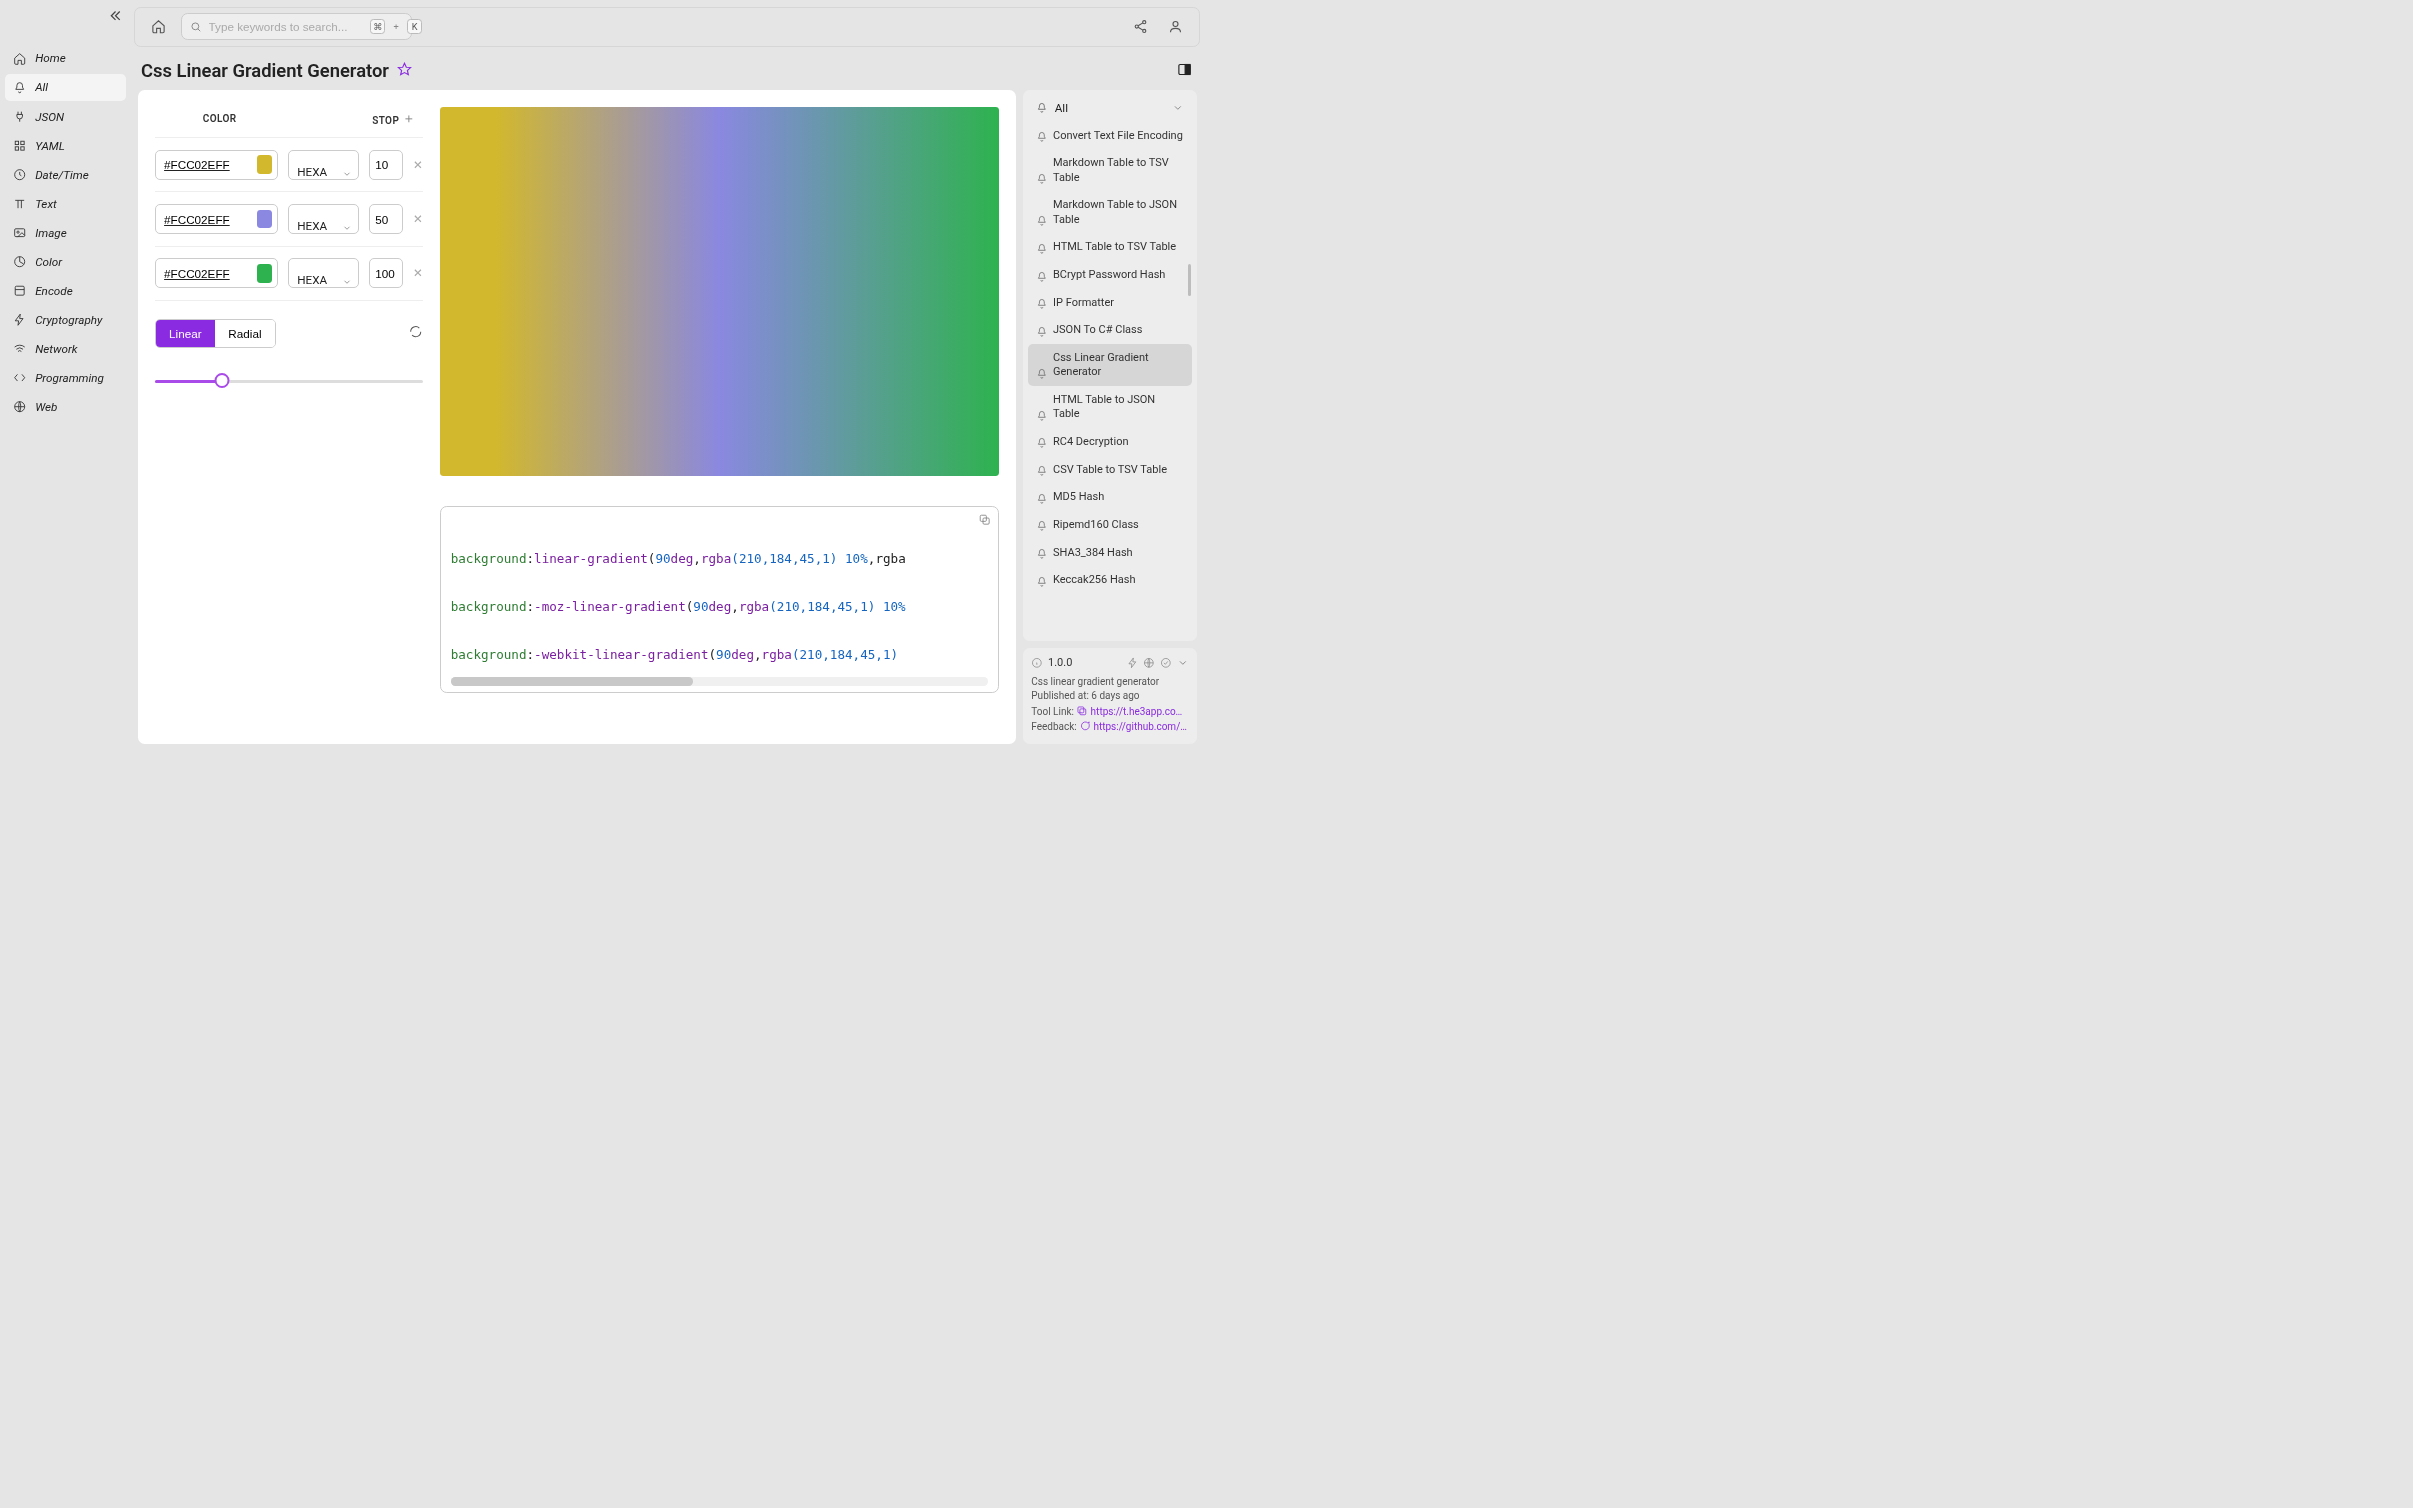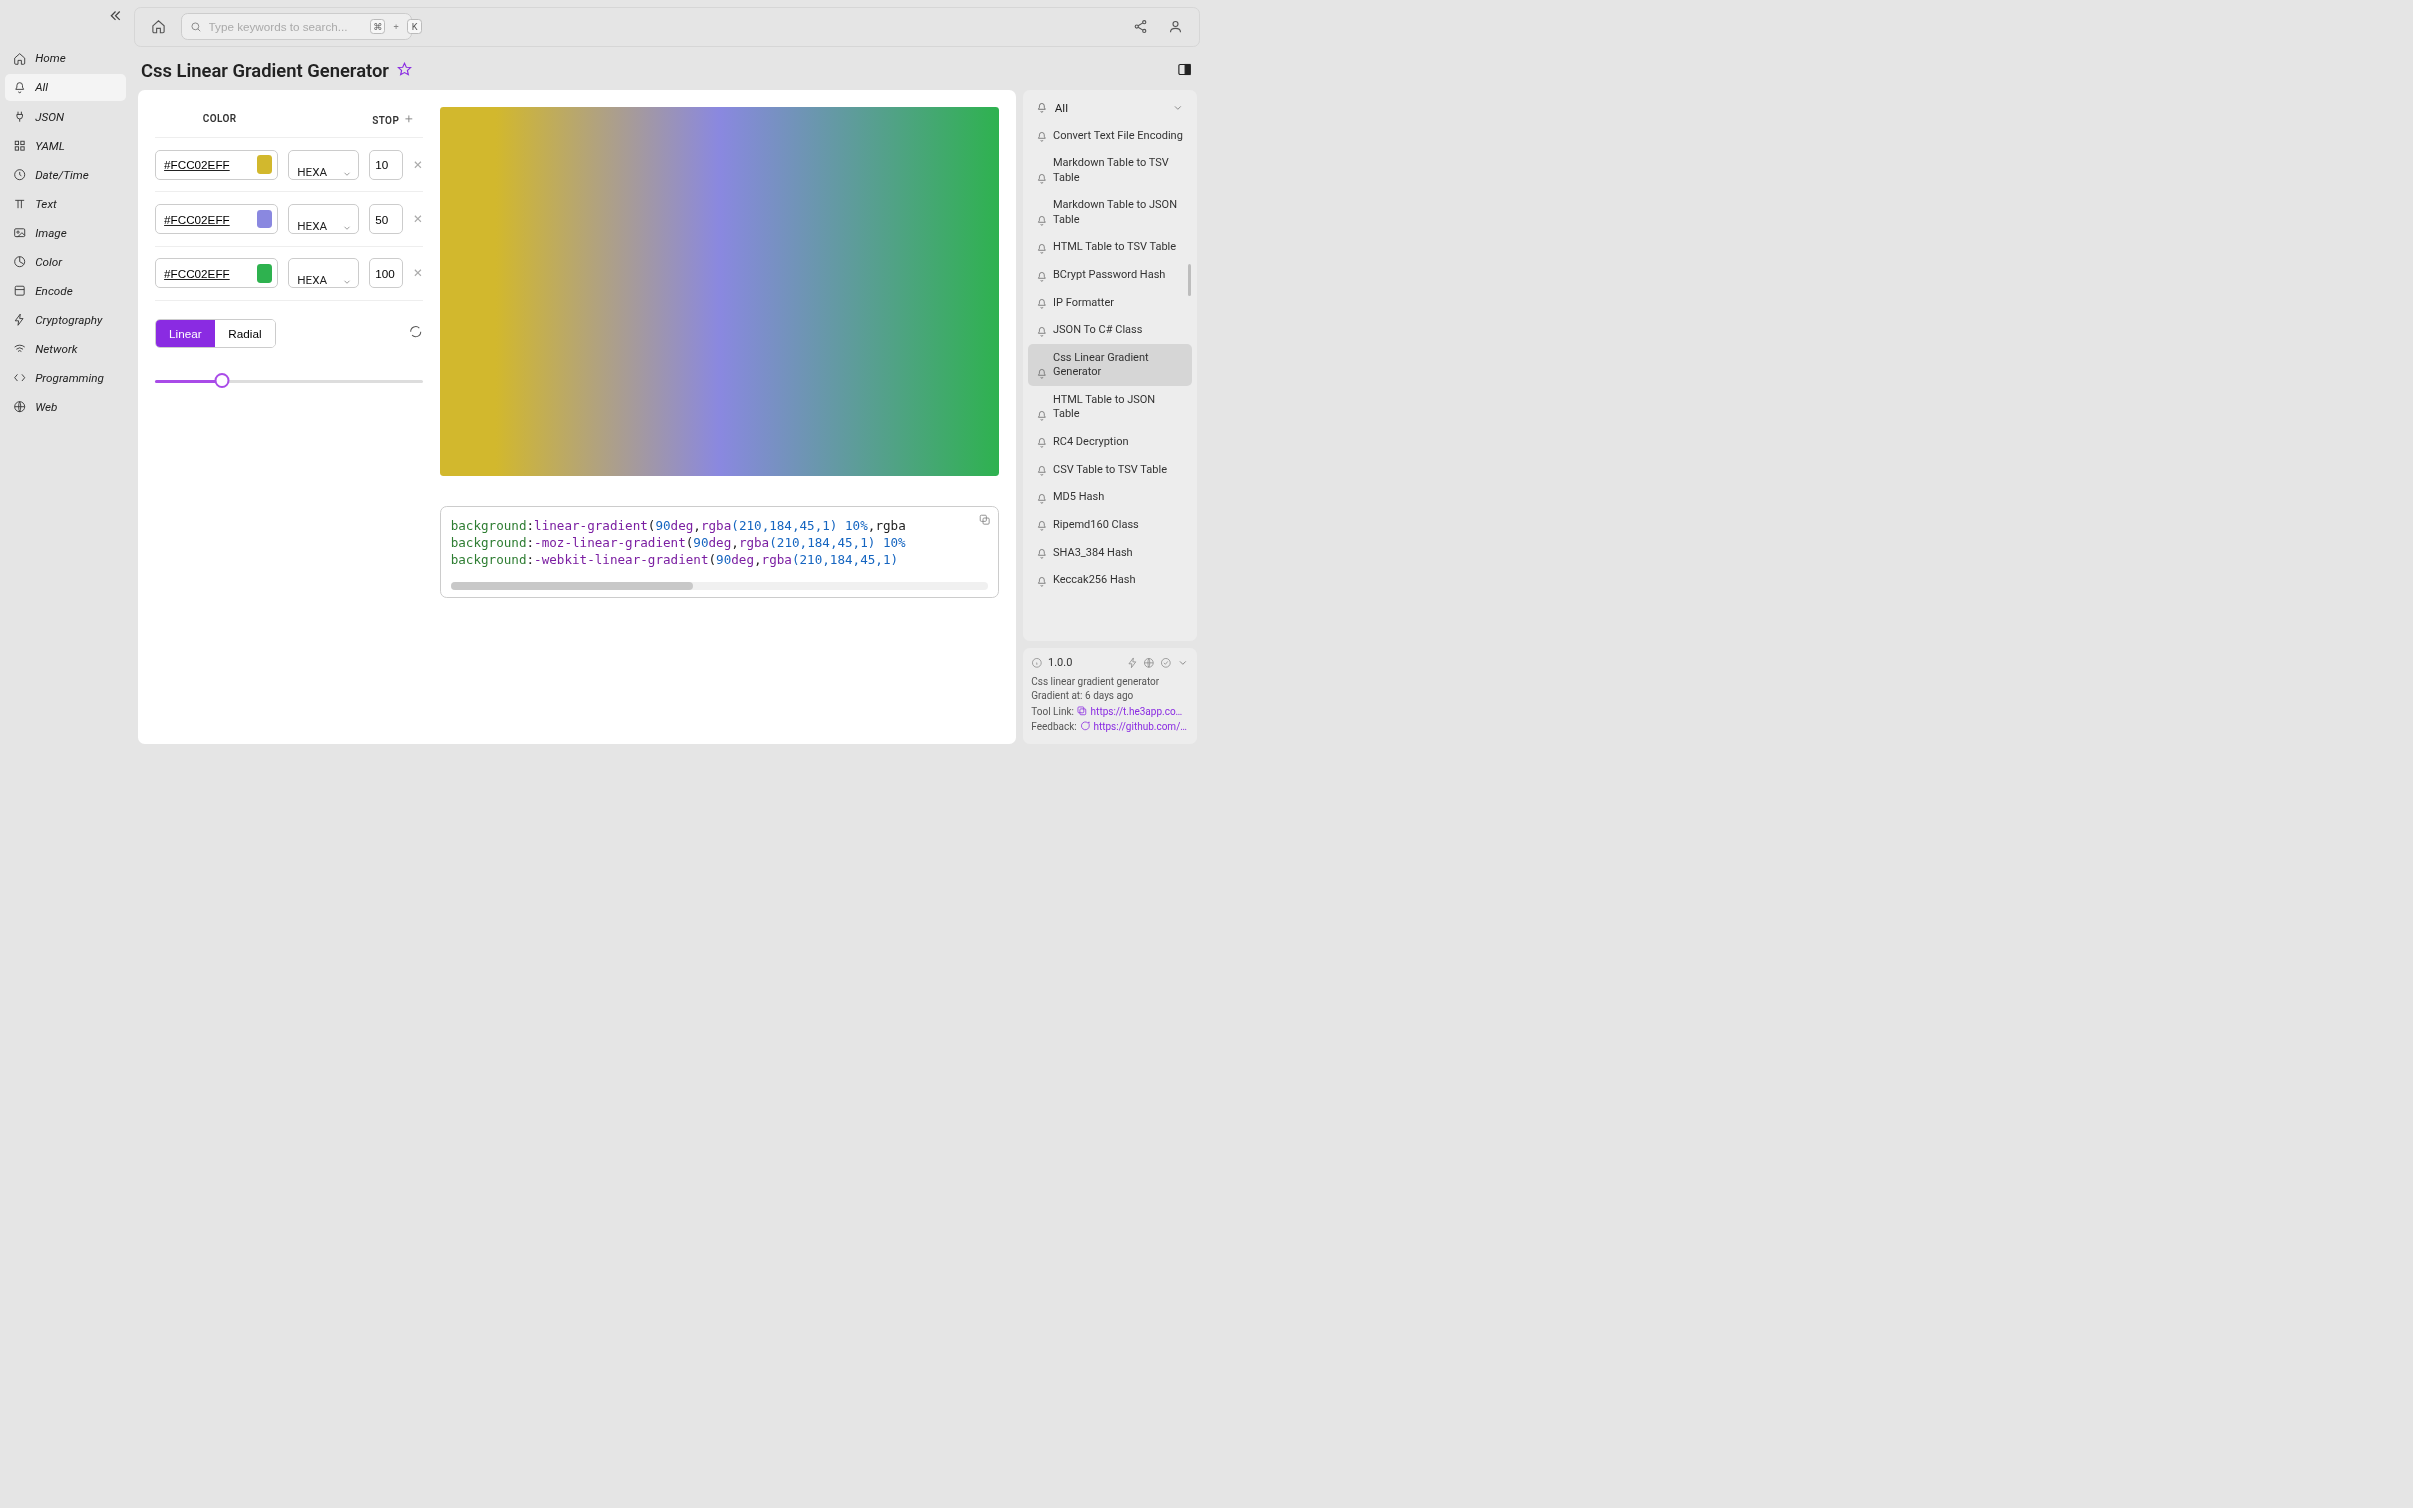--- a/index.html
+++ b/index.html
@@ -83,7 +83,7 @@
 .preview-col { flex:1; display:flex; flex-direction:column; gap:30px;}
 .gradient-preview { flex:0 0 369px; border-radius:3.4px;}
 .code-box { border:0.8px solid #ccc; border-radius:6.7px; padding:11.7px 10px 6.7px 10px; position:relative; font-family: ui-monospace, SFMono-Regular, Menlo, monospace; font-size:12.6px; overflow:hidden;}
-.code-line { white-space:nowrap; overflow:hidden; margin-bottom:1.7px;}
+.code-line { white-space:nowrap; overflow:hidden; margin-bottom:1.7px;margin-top:33px;}
 .tok-prop { color:#2e7d32;}
 .tok-punc { color:#222;}
 .tok-func { color:#7b1fa2;}

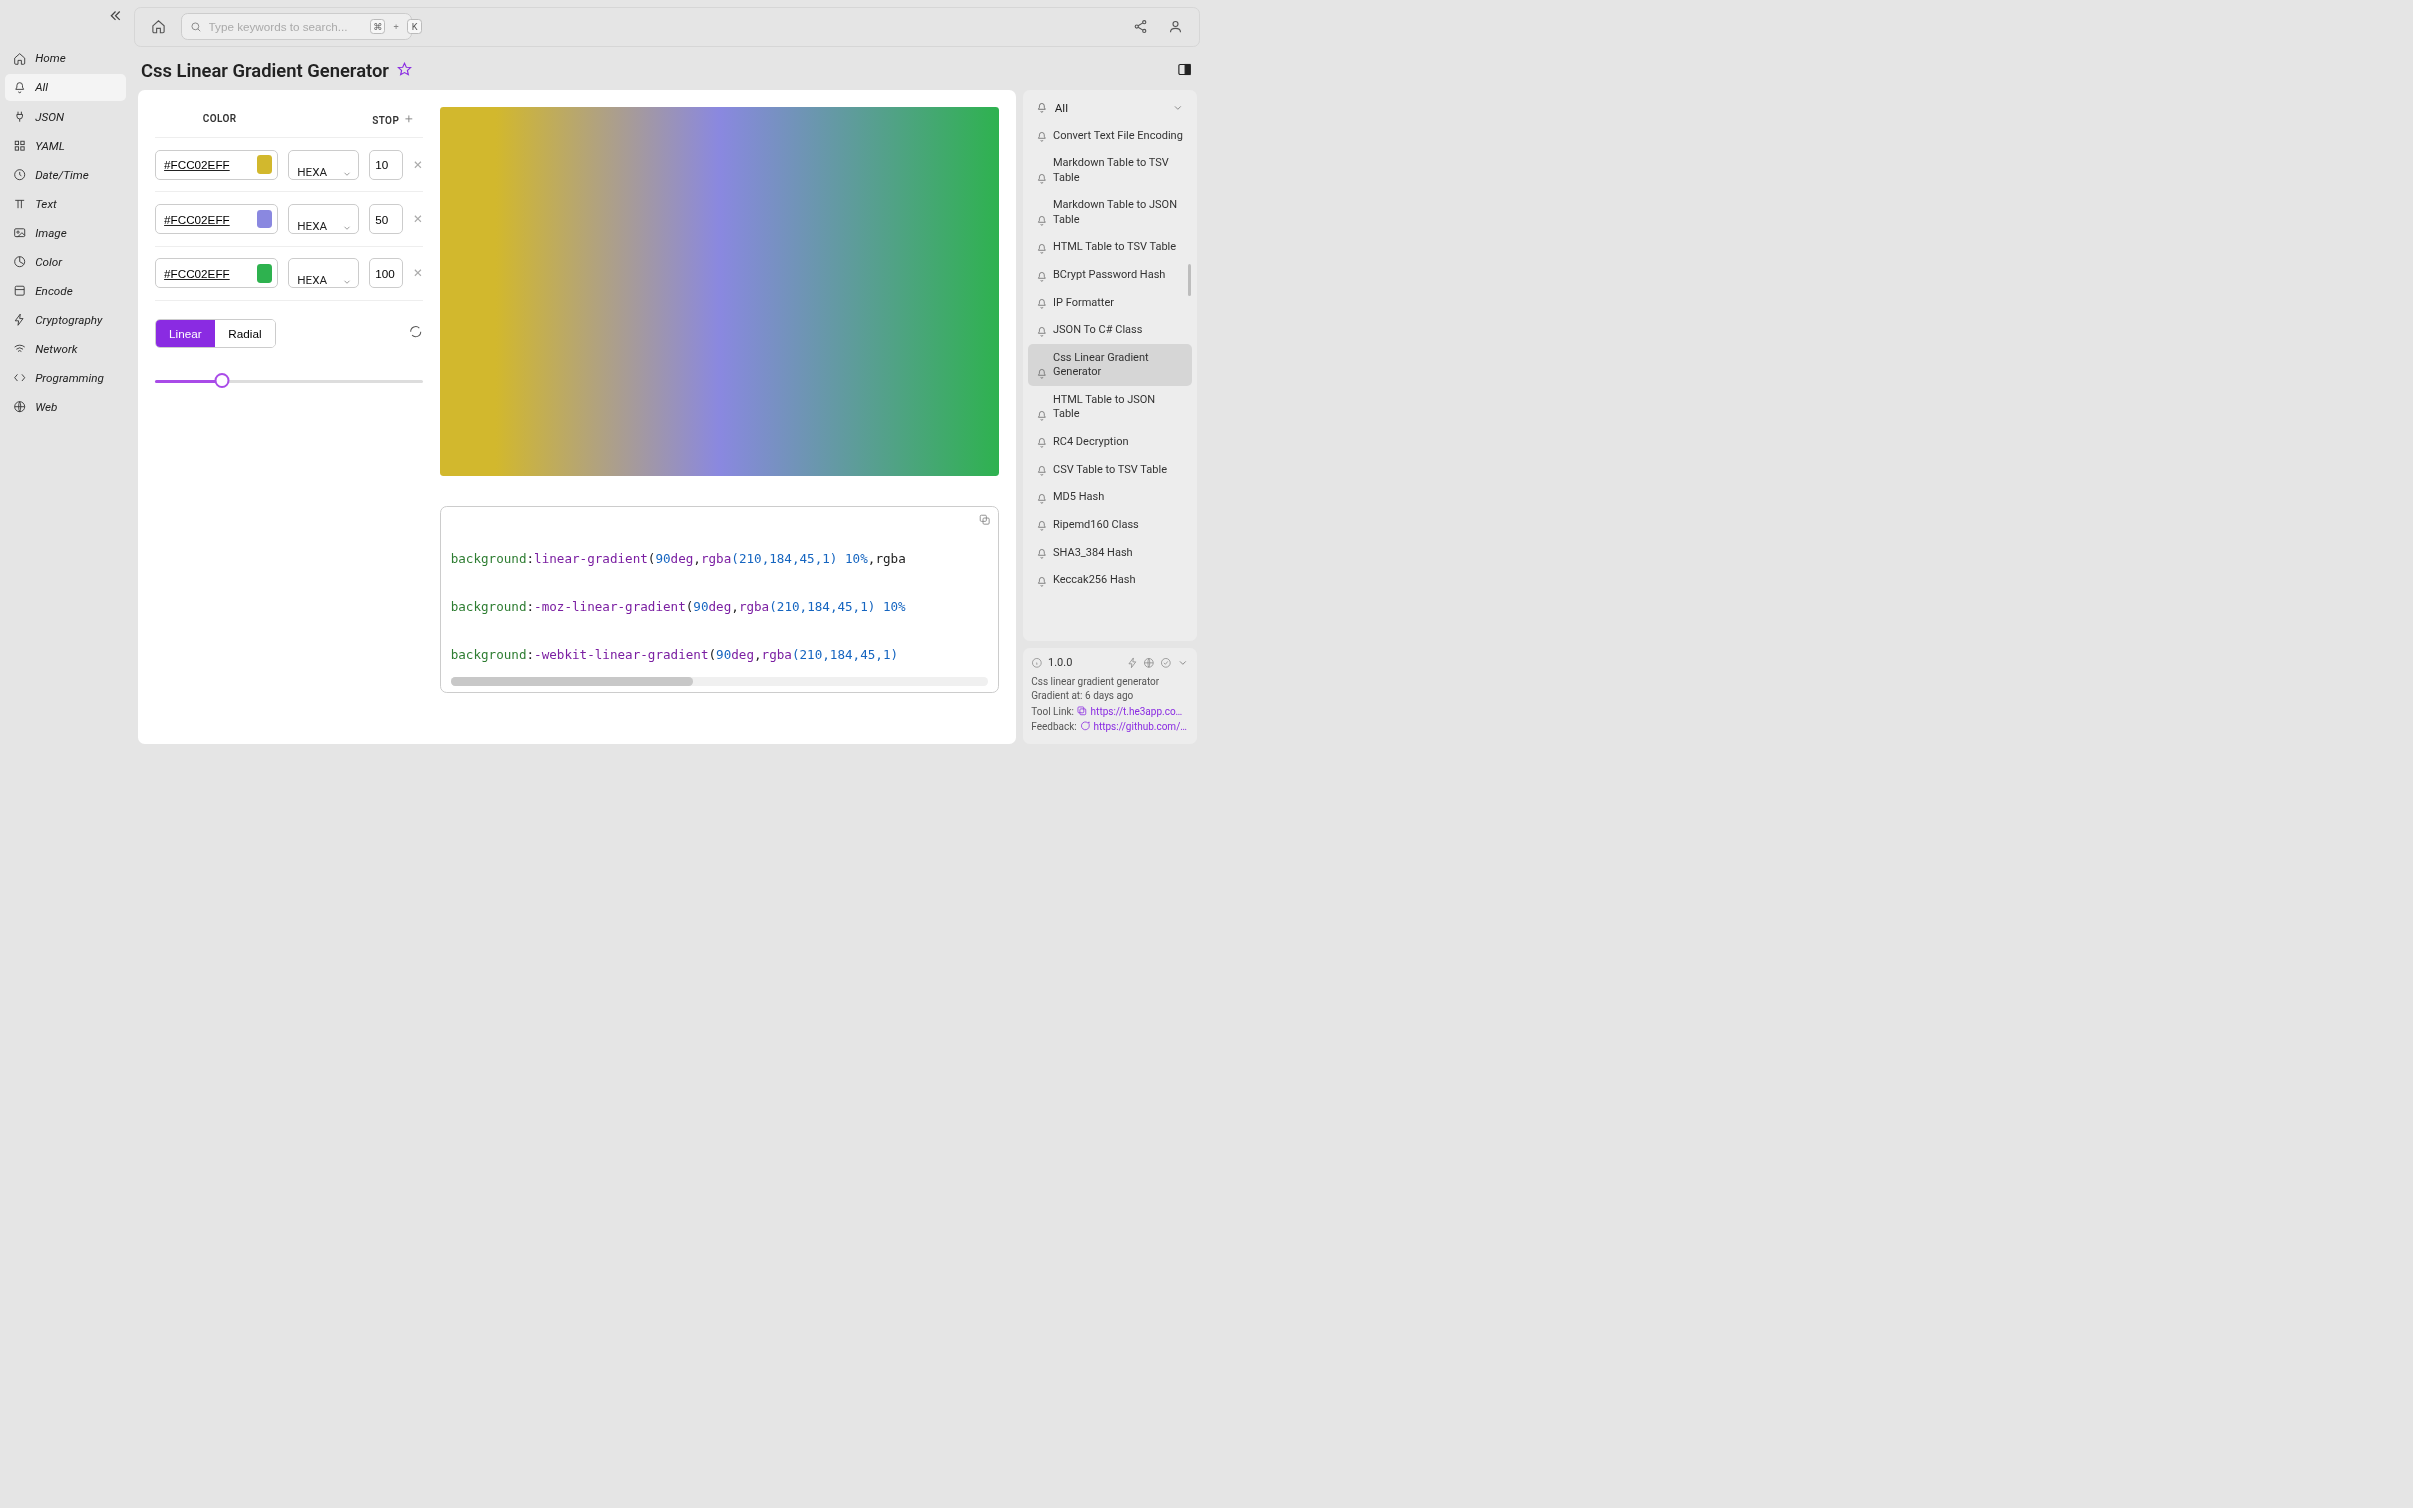--- a/index.html
+++ b/index.html
@@ -492,7 +492,7 @@
           </div>
           <div class="info-line">Css linear gradient generator</div>
           <div class="info-line">
-            <span>Gradient at:</span> <span>6 days ago</span>
+            <span>Published at:</span> <span>6 days ago</span>
           </div>
           <div class="info-line">
             <span>Tool Link:</span>

